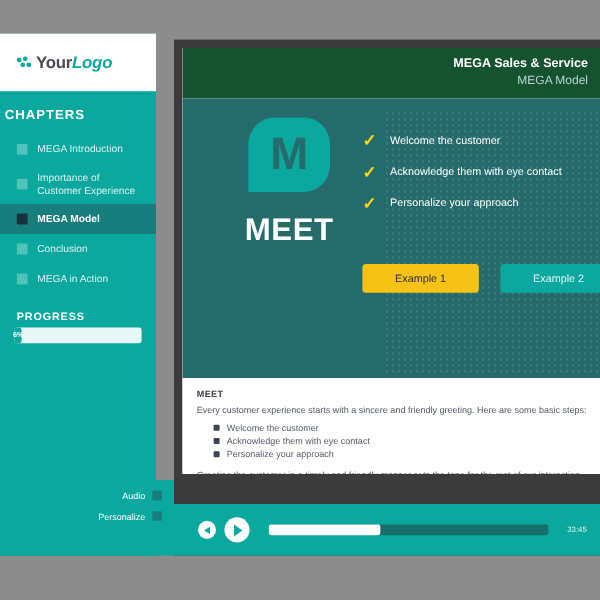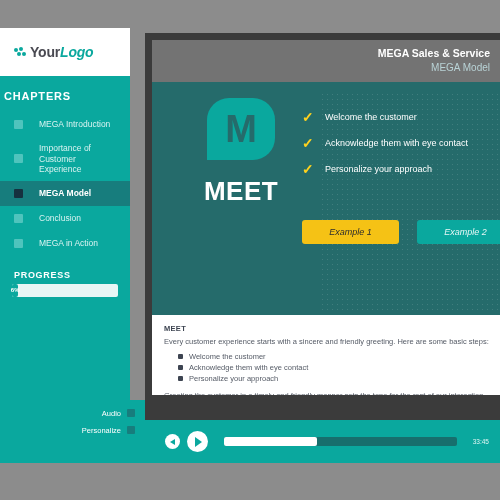--- a/index.html
+++ b/index.html
@@ -92,7 +92,7 @@
     position: relative; overflow: hidden;
   }
   #slide-header {
-    height: 42px; background: #737373; position: relative;
+    height: 42px; background: #14532d; position: relative;
   }
   #slide-title {
     position: absolute; right: 10px; top: 7px;

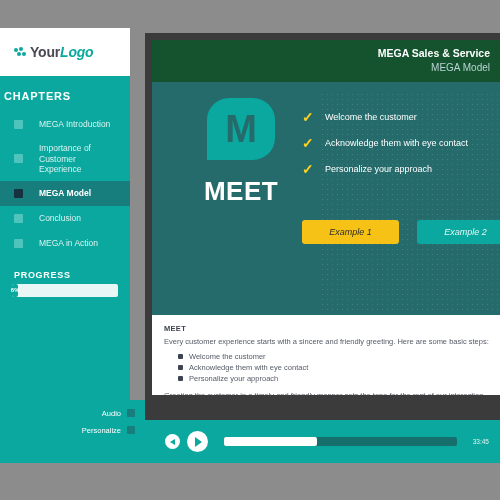--- a/index.html
+++ b/index.html
@@ -38,7 +38,7 @@
     letter-spacing: 0.8px; padding: 14px 0 10px 4px;
   }
   .chapter-item {
-    display: flex; align-items: center; gap: 16px;
+    display: flex; align-items: center; gap: 8px;
     padding: 6px 10px 6px 14px; min-height: 25px;
   }
   .chapter-item.active { background: #177d7d; }

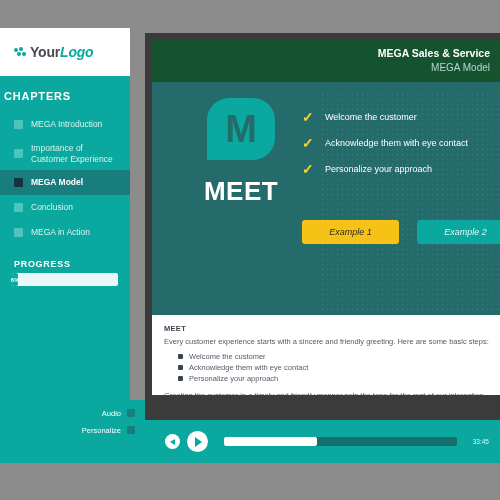--- a/index.html
+++ b/index.html
@@ -137,7 +137,7 @@
   .ex-btn {
     width: 97px; height: 24px; border-radius: 3px;
     display: flex; align-items: center; justify-content: center;
-    font-size: 9px; color: #2d2d2d; cursor: pointer; font-style: italic;
+    font-size: 9px; color: #2d2d2d; cursor: pointer;
   }
   #ex-btn-1 { background: #f5c215; }
   #ex-btn-2 { background: #0aa89e; color: #e6f7f6; }

